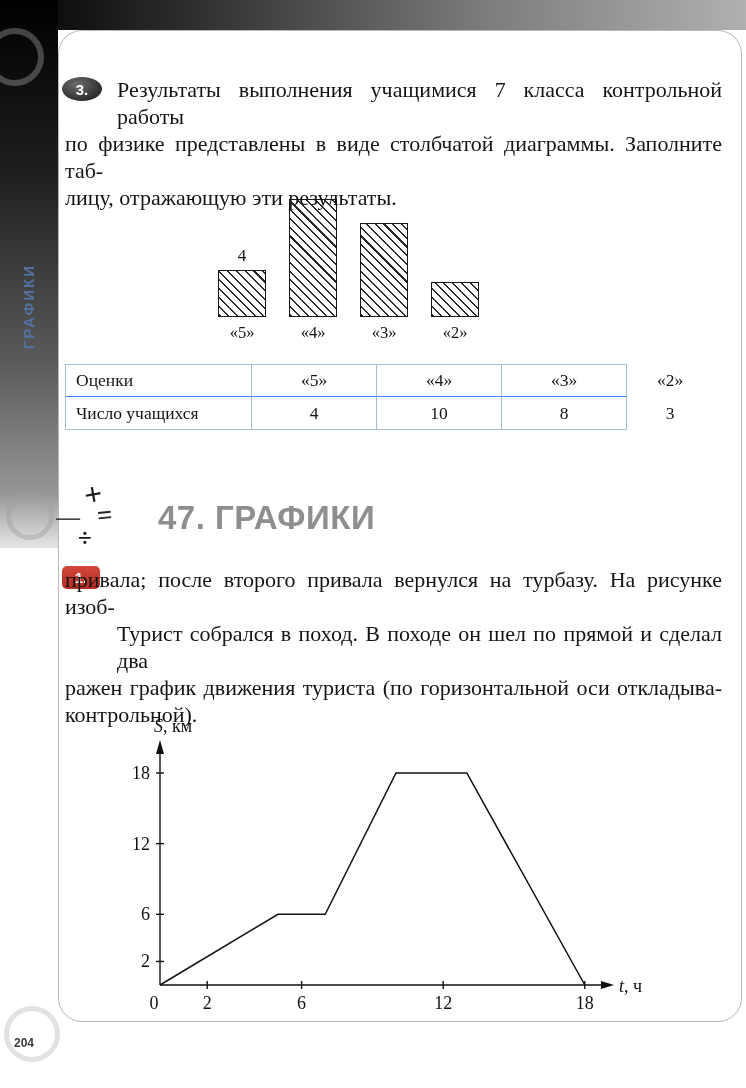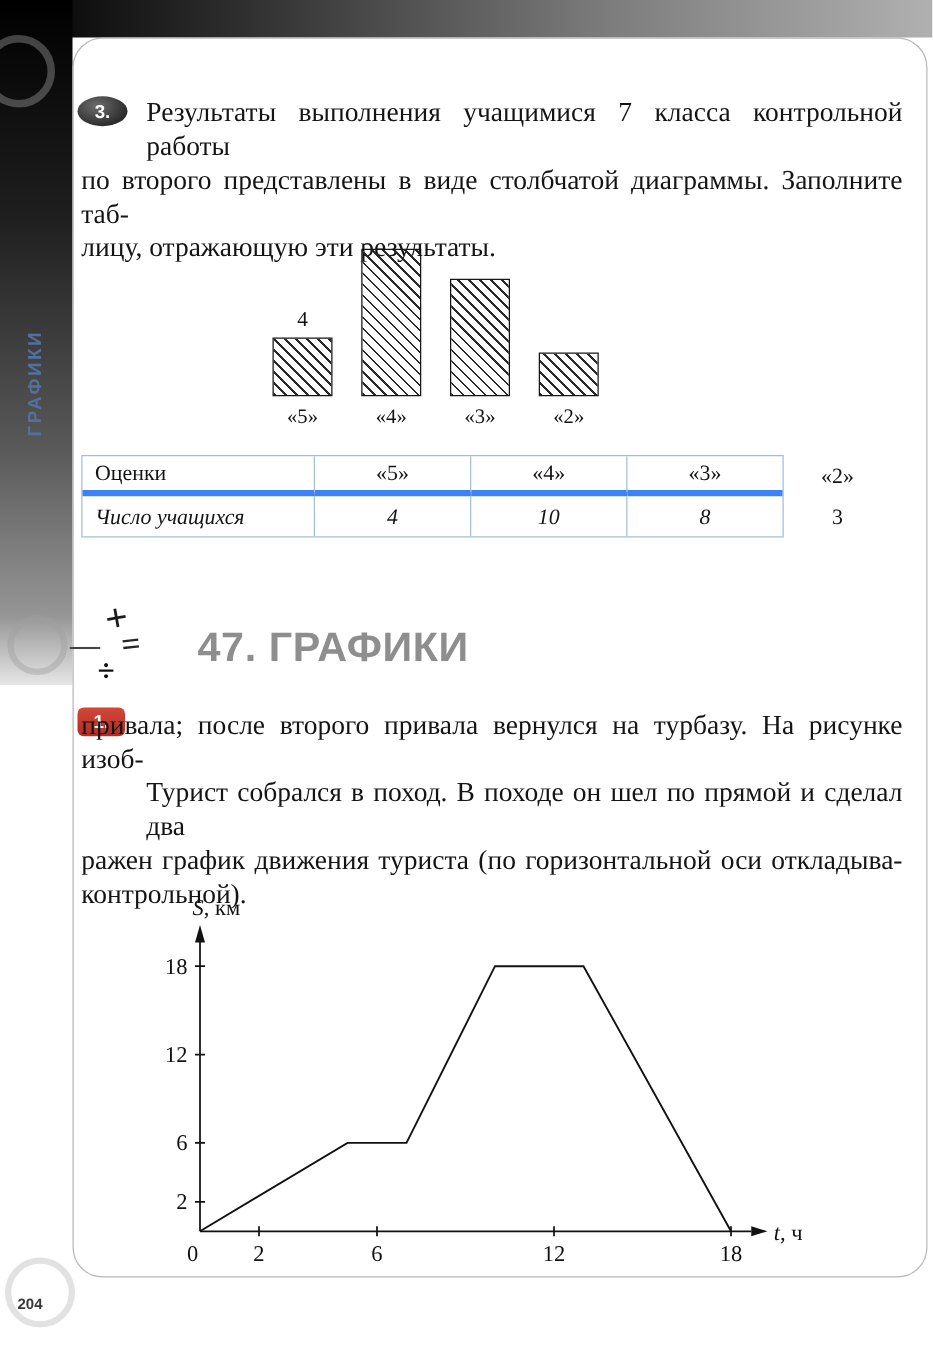--- a/index.html
+++ b/index.html
@@ -90,7 +90,7 @@
   <div class="badge badge-3">3.</div>
   <div class="para" style="left:65px; top:76px; width:657px;">
     <div class="jline first-indent">Результаты выполнения учащимися 7 класса контрольной работы</div>
-    <div class="jline">по второго представлены в виде столбчатой диаграммы. Заполните таб-</div>
+    <div class="jline">по физике представлены в виде столбчатой диаграммы. Заполните таб-</div>
     <div class="jline last">лицу, отражающую эти результаты.</div>
   </div>
 

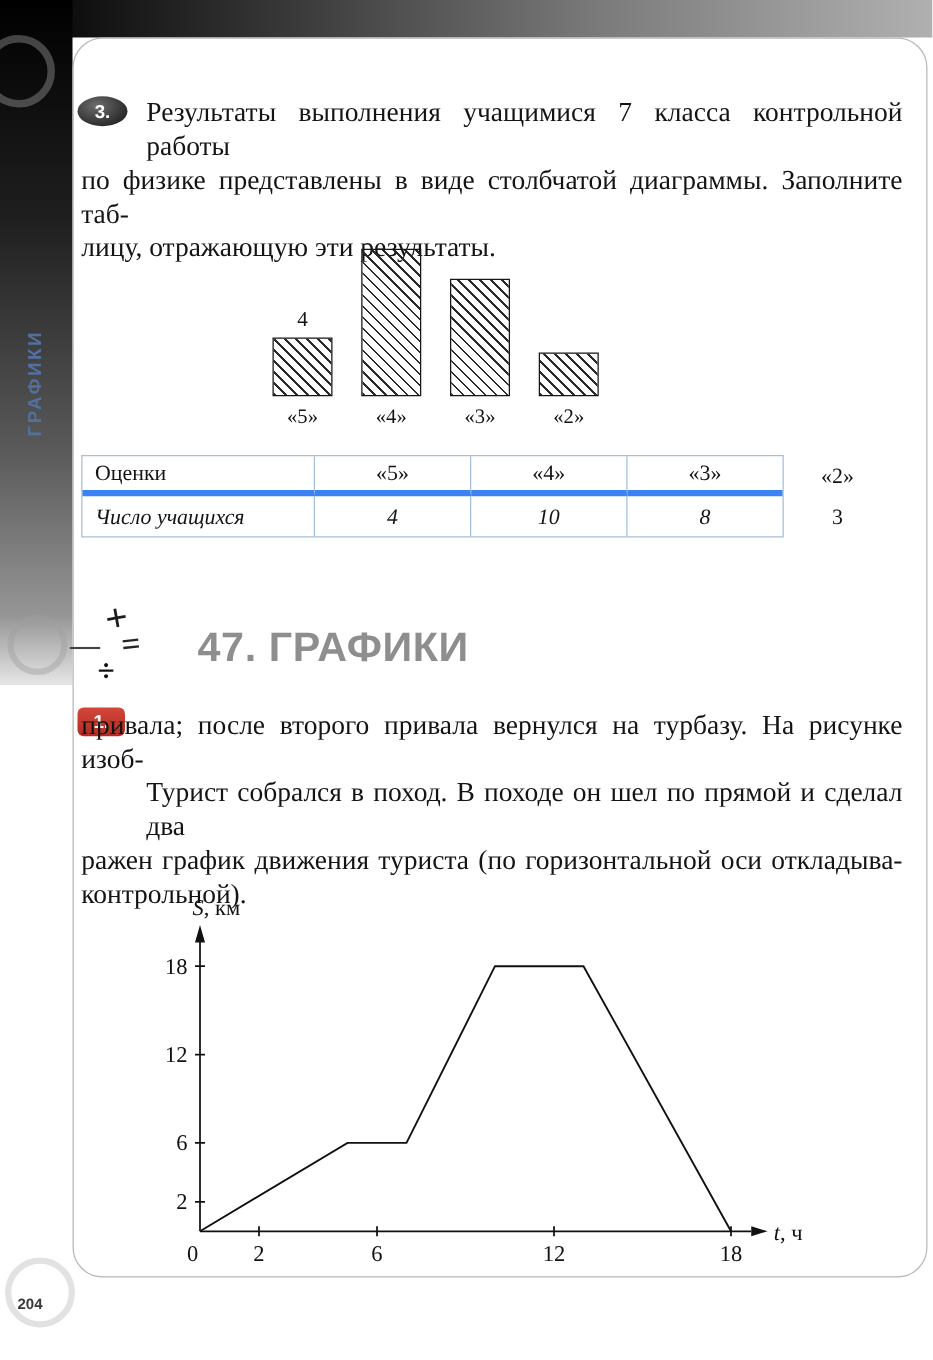--- a/index.html
+++ b/index.html
@@ -50,7 +50,7 @@
   
   .btable { position:absolute; left:65px; top:364px; display:grid;
     grid-template-columns:186px 125px 125px 124px; border:1px solid #a3bfd8; background:#fff; }
-  .btable .cell { height:32px; border-right:1px solid #a3bfd8; border-bottom:5px solid #3b82f6;
+  .btable .cell { height:32px; border-right:1px solid #a3bfd8; border-bottom:1px solid #3b82f6;
     display:flex; align-items:center; justify-content:center; font-size:17.5px; }
   .btable .cell.rowlabel { justify-content:flex-start; padding-left:10px; }
   .btable .cell.noR { border-right:none; }

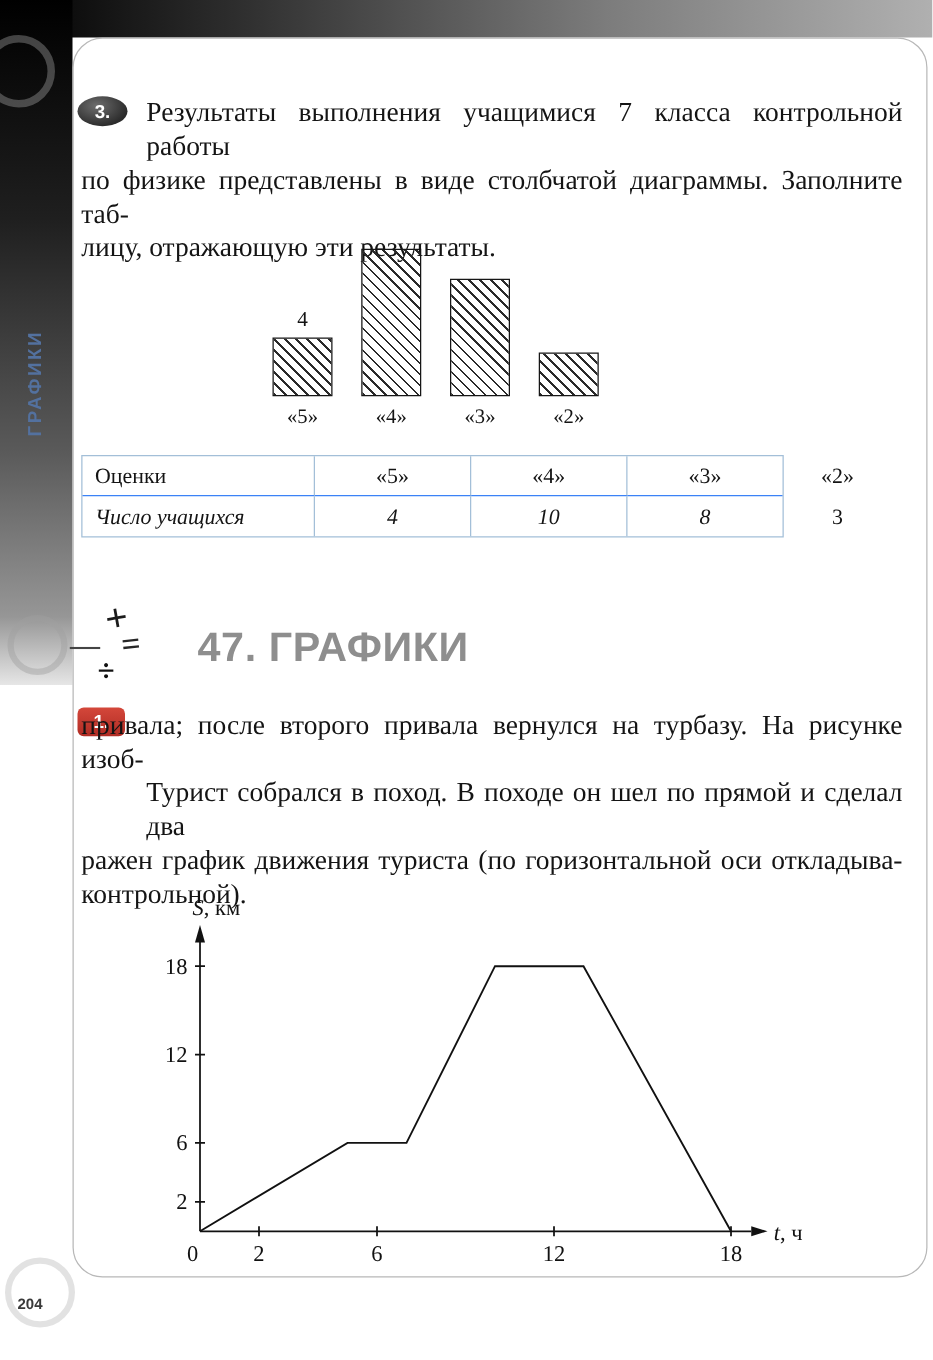--- a/index.html
+++ b/index.html
@@ -54,7 +54,7 @@
     display:flex; align-items:center; justify-content:center; font-size:17.5px; }
   .btable .cell.rowlabel { justify-content:flex-start; padding-left:10px; }
   .btable .cell.noR { border-right:none; }
-  .btable .cell.noB { border-bottom:none;font-style:italic; }
+  .btable .cell.noB { border-bottom:none; }
   .toutside { position:absolute; left:630px; top:364px; width:80px; }
   .toutside .ocell { height:33px; display:flex; align-items:center; justify-content:center; font-size:17.5px; }
 

